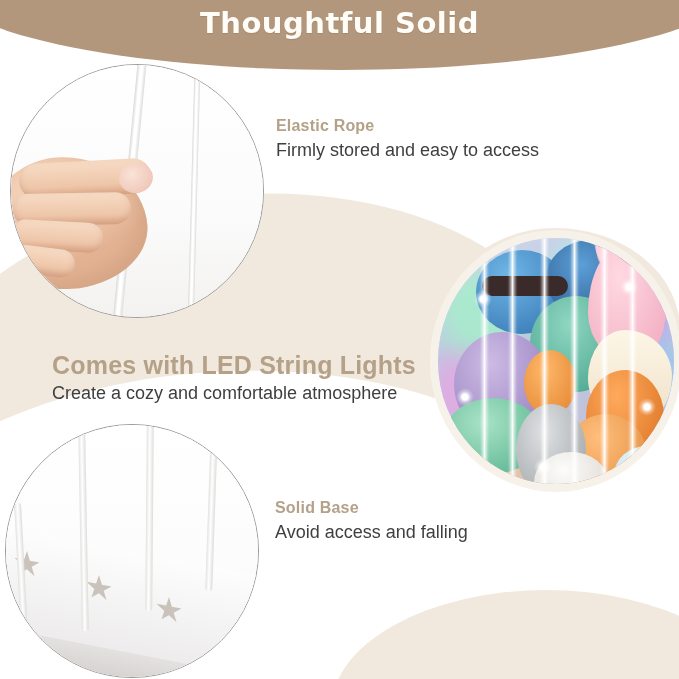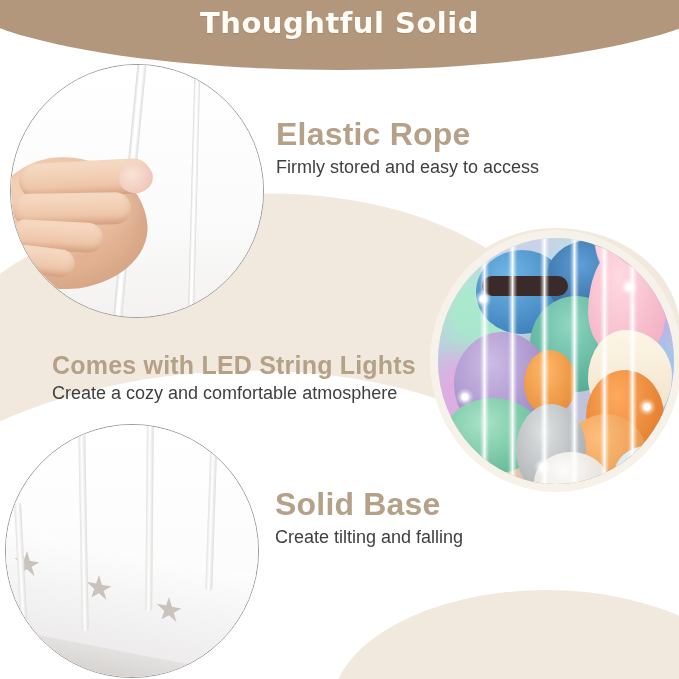--- a/index.html
+++ b/index.html
@@ -153,7 +153,7 @@
 
   
   .tblock{position:absolute;}
-  .t-head{font-size:32px;font-weight:700;color:#b4a188;letter-spacing:.2px;
+  .t-head{font-size:16px;font-weight:700;color:#b4a188;letter-spacing:.2px;
     font-family:"Liberation Sans",sans-serif;line-height:1.05;white-space:nowrap;}
   .t-sub{font-size:18px;color:#3f3f3f;margin-top:5px;white-space:nowrap;
     font-family:"Liberation Sans",sans-serif;}

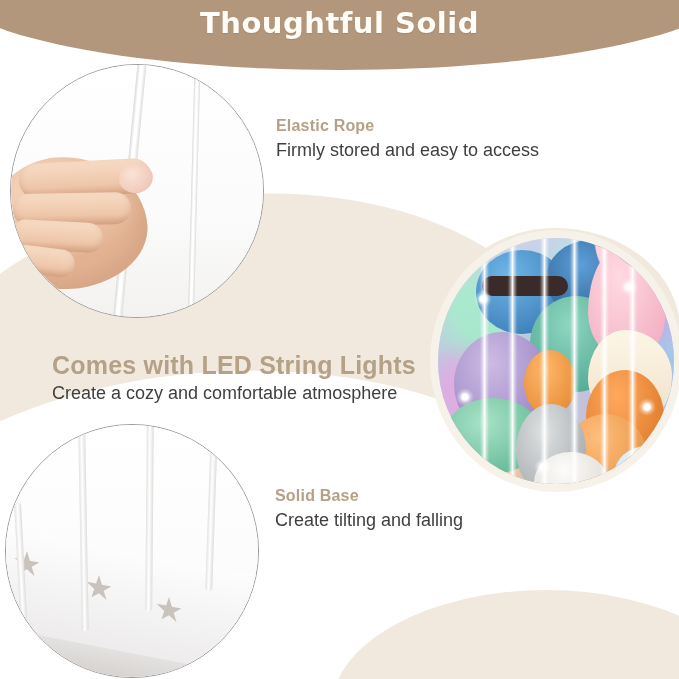--- a/index.html
+++ b/index.html
@@ -160,7 +160,7 @@
   .tb1{left:276px;top:118px;}
   .tb2{left:52px;top:352px;}
   .tb2 .t-head{font-size:25px;}
-  .tb3{left:275px;top:488px;}
+  .tb3{left:275px;top:500px;}
 </style>
 </head>
 <body>

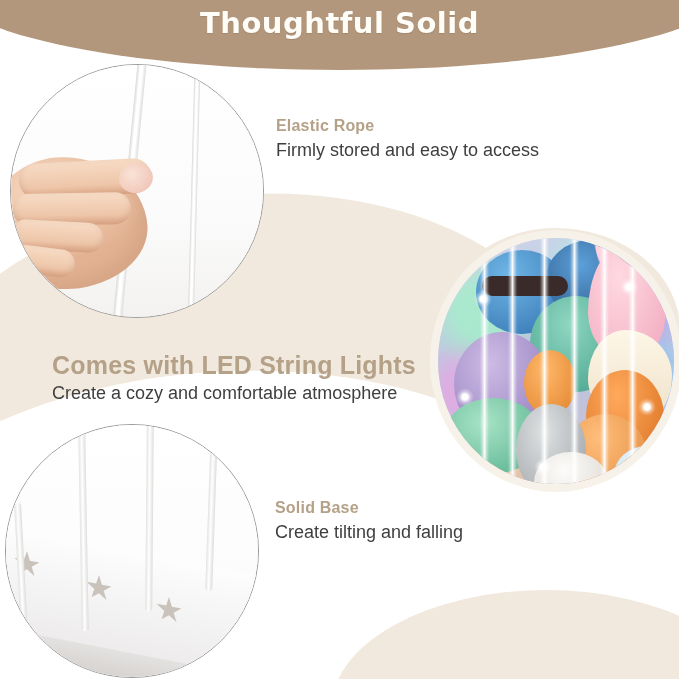--- a/index.html
+++ b/index.html
@@ -245,7 +245,7 @@
 
   <div class="tblock tb3">
     <div class="t-head">Solid Base</div>
-    <div class="t-sub">Create tilting and falling</div>
+    <div class="t-sub">Avoid access and falling</div>
   </div>
 
 </div>

